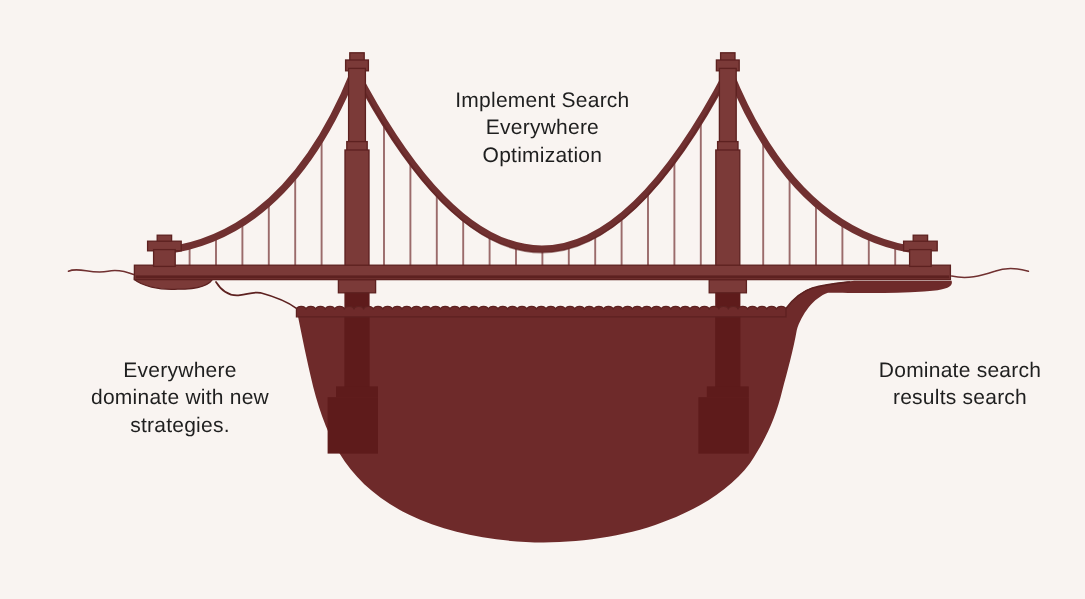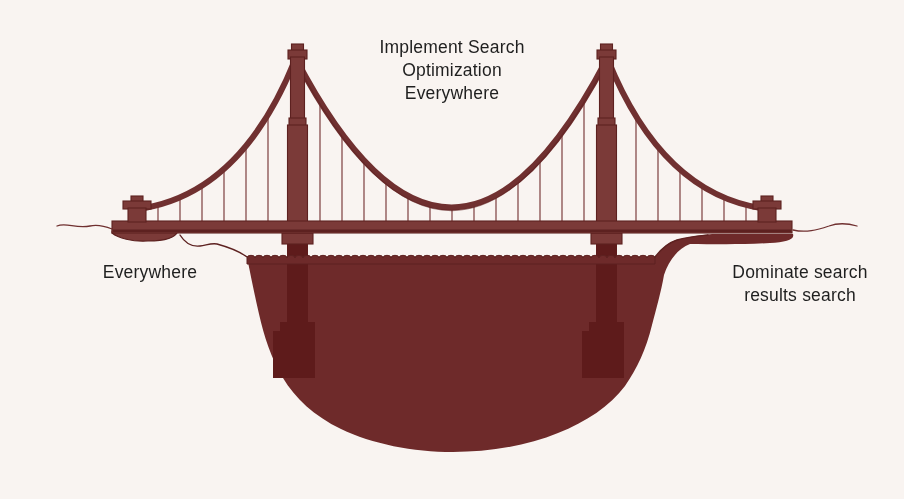--- a/index.html
+++ b/index.html
@@ -28,7 +28,7 @@
   .label{
     position:absolute;text-align:center;
     color:var(--text,#1f1f1f);
-    font-size:17.5px;font-weight:500;line-height:23px;letter-spacing:.2px;
+    font-size:17.5px;font-weight:500;line-height:23px;letter-spacing:.2px;margin-top:36px;
   }
   .label span{display:block;}
   .headline{top:36px;left:327px;width:250px;}

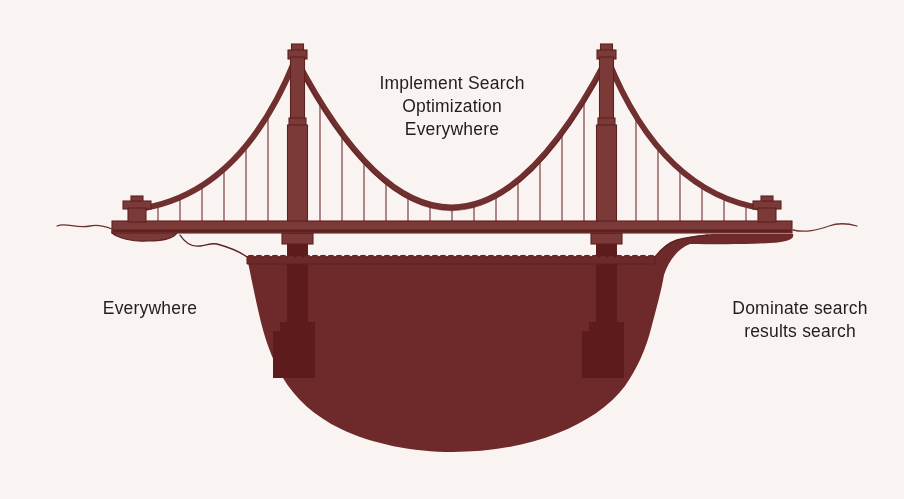--- a/index.html
+++ b/index.html
@@ -152,8 +152,8 @@
 
 <div class="label headline">
   <span>Implement Search</span>
+  <span>Everywhere</span>
   <span>Optimization</span>
-  <span>Everywhere</span>
 </div>
 <div class="label label-left">
   <span>Everywhere</span>

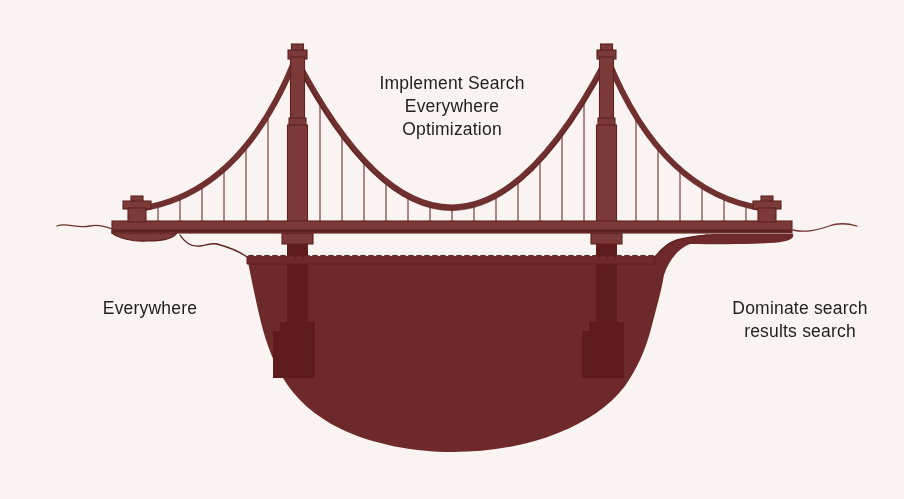--- a/index.html
+++ b/index.html
@@ -157,6 +157,7 @@
 </div>
 <div class="label label-left">
   <span>Everywhere</span>
+  <span>dominate with new</span>
 </div>
 <div class="label label-right">
   <span>Dominate search</span>

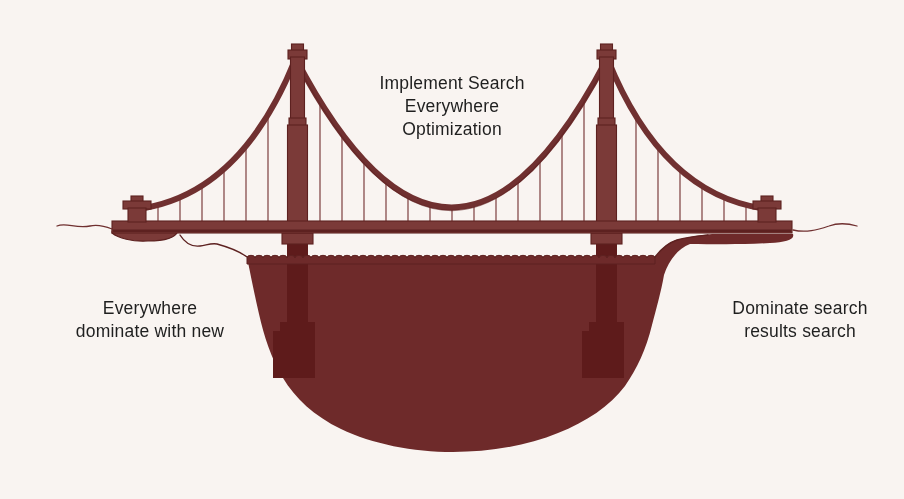--- a/index.html
+++ b/index.html
@@ -158,6 +158,7 @@
 <div class="label label-left">
   <span>Everywhere</span>
   <span>dominate with new</span>
+  <span>strategies.</span>
 </div>
 <div class="label label-right">
   <span>Dominate search</span>

